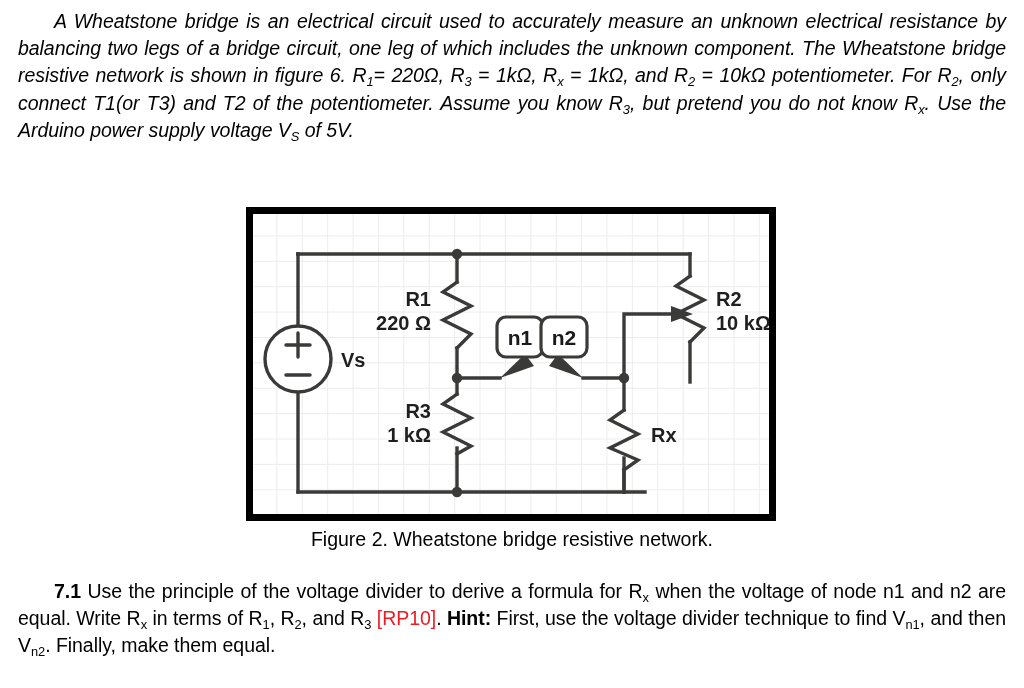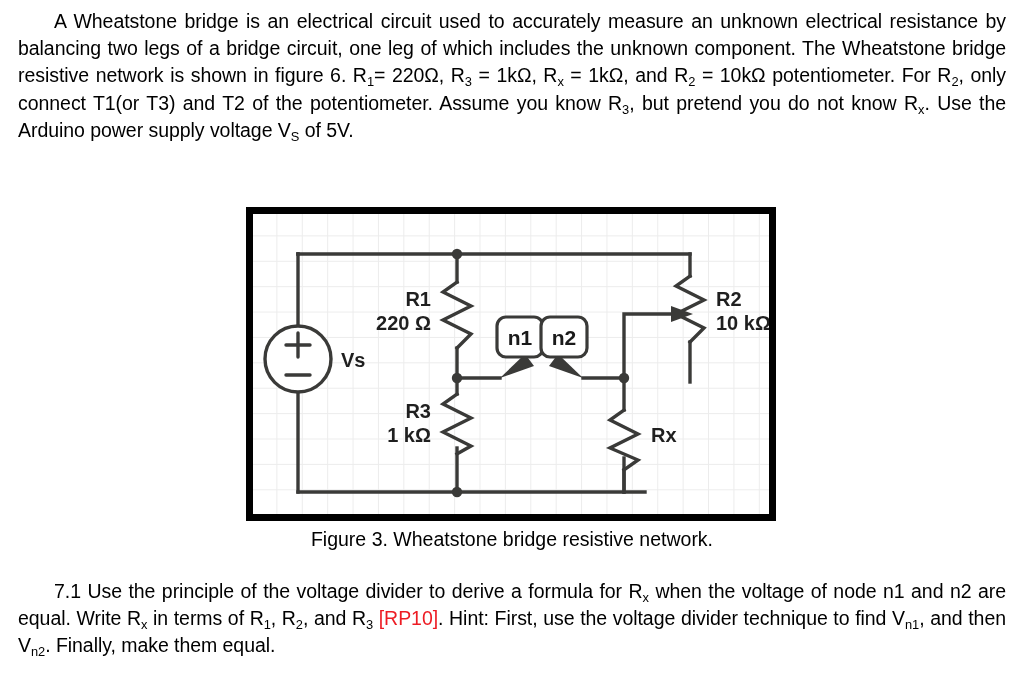--- a/index.html
+++ b/index.html
@@ -30,6 +30,7 @@
     left: 18px;
     top: 8px;
     width: 988px;
+    font-style: italic;
   }
   #question-paragraph {
     left: 18px;

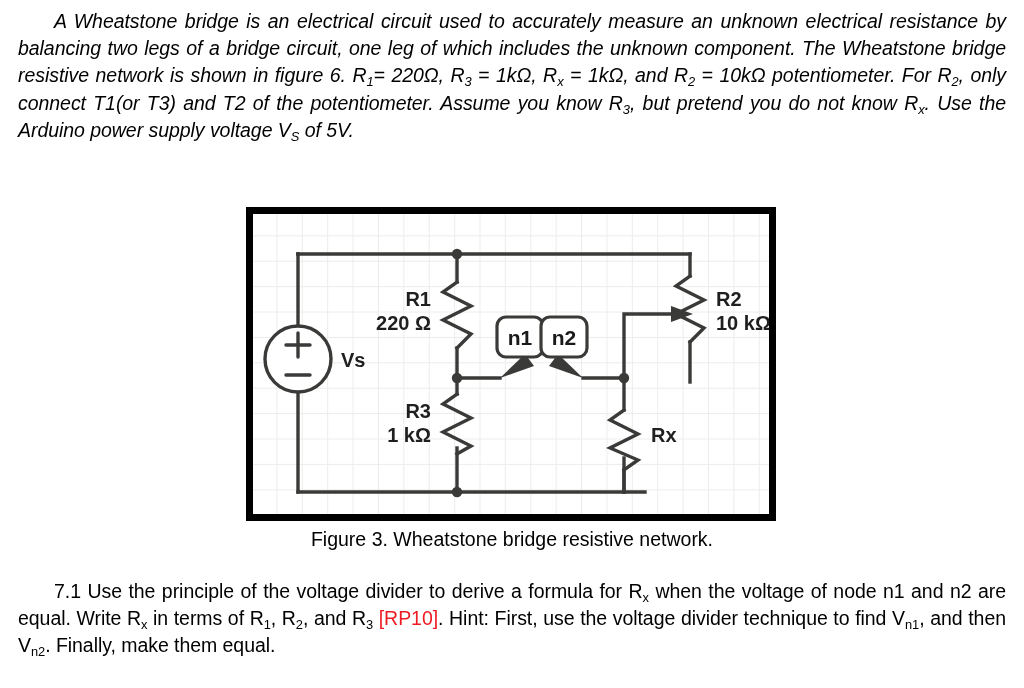--- a/index.html
+++ b/index.html
@@ -163,7 +163,7 @@
   </svg>
 </div>
 
-<div id="figure-caption">Figure 3. Wheatstone bridge resistive network.</div>
+<div id="figure-caption">Figure 2. Wheatstone bridge resistive network.</div>
 
 <div class="para" id="question-paragraph"><span class="indent"></span><span class="bold">7.1</span><span> Use the principle of the voltage divider to derive a formula for R</span><sub>x</sub><span> when the voltage of node n1 and n2 are equal. Write R</span><sub>x</sub><span> in terms of R</span><sub>1</sub><span>, R</span><sub>2</sub><span>, and R</span><sub>3</sub><span> </span><span class="rp-tag" id="rp-tag" style="color: rgb(237, 28, 36);">[RP10]</span><span>. </span><span class="bold">Hint:</span><span> First, use the voltage divider technique to find V</span><sub>n1</sub><span>, and then V</span><sub>n2</sub><span>. Finally, make them equal.</span></div>
 

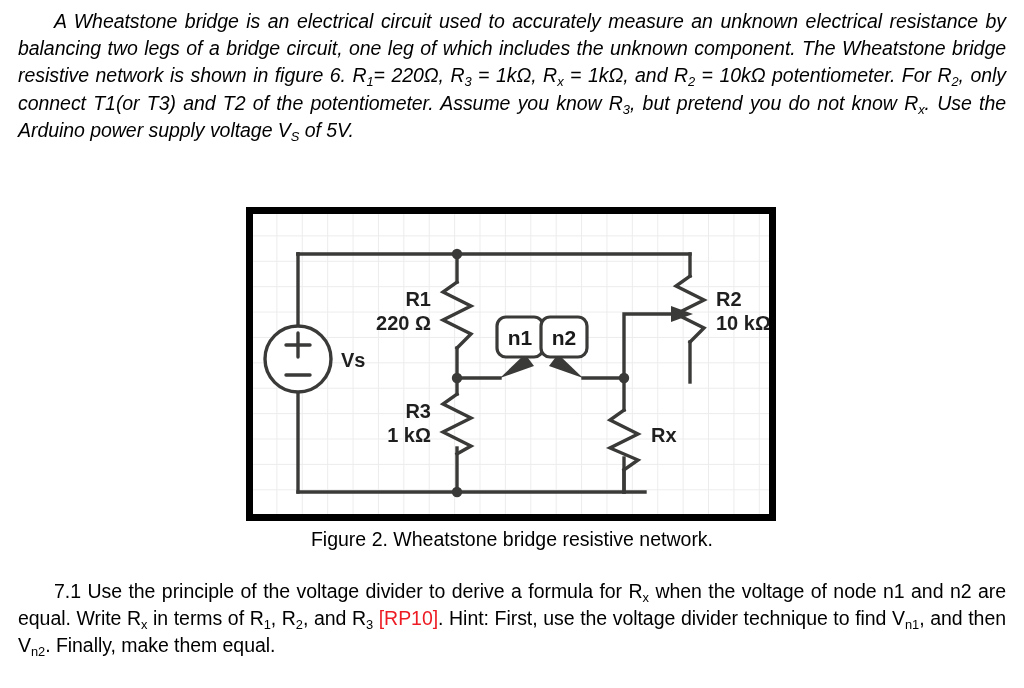--- a/index.html
+++ b/index.html
@@ -43,7 +43,7 @@
     line-height: 0;
     vertical-align: -0.28em;
   }
-  .bold { font-weight: normal; }
+  .bold { font-weight: bold; }
   .rp-tag { font-weight: normal; }
 
   

